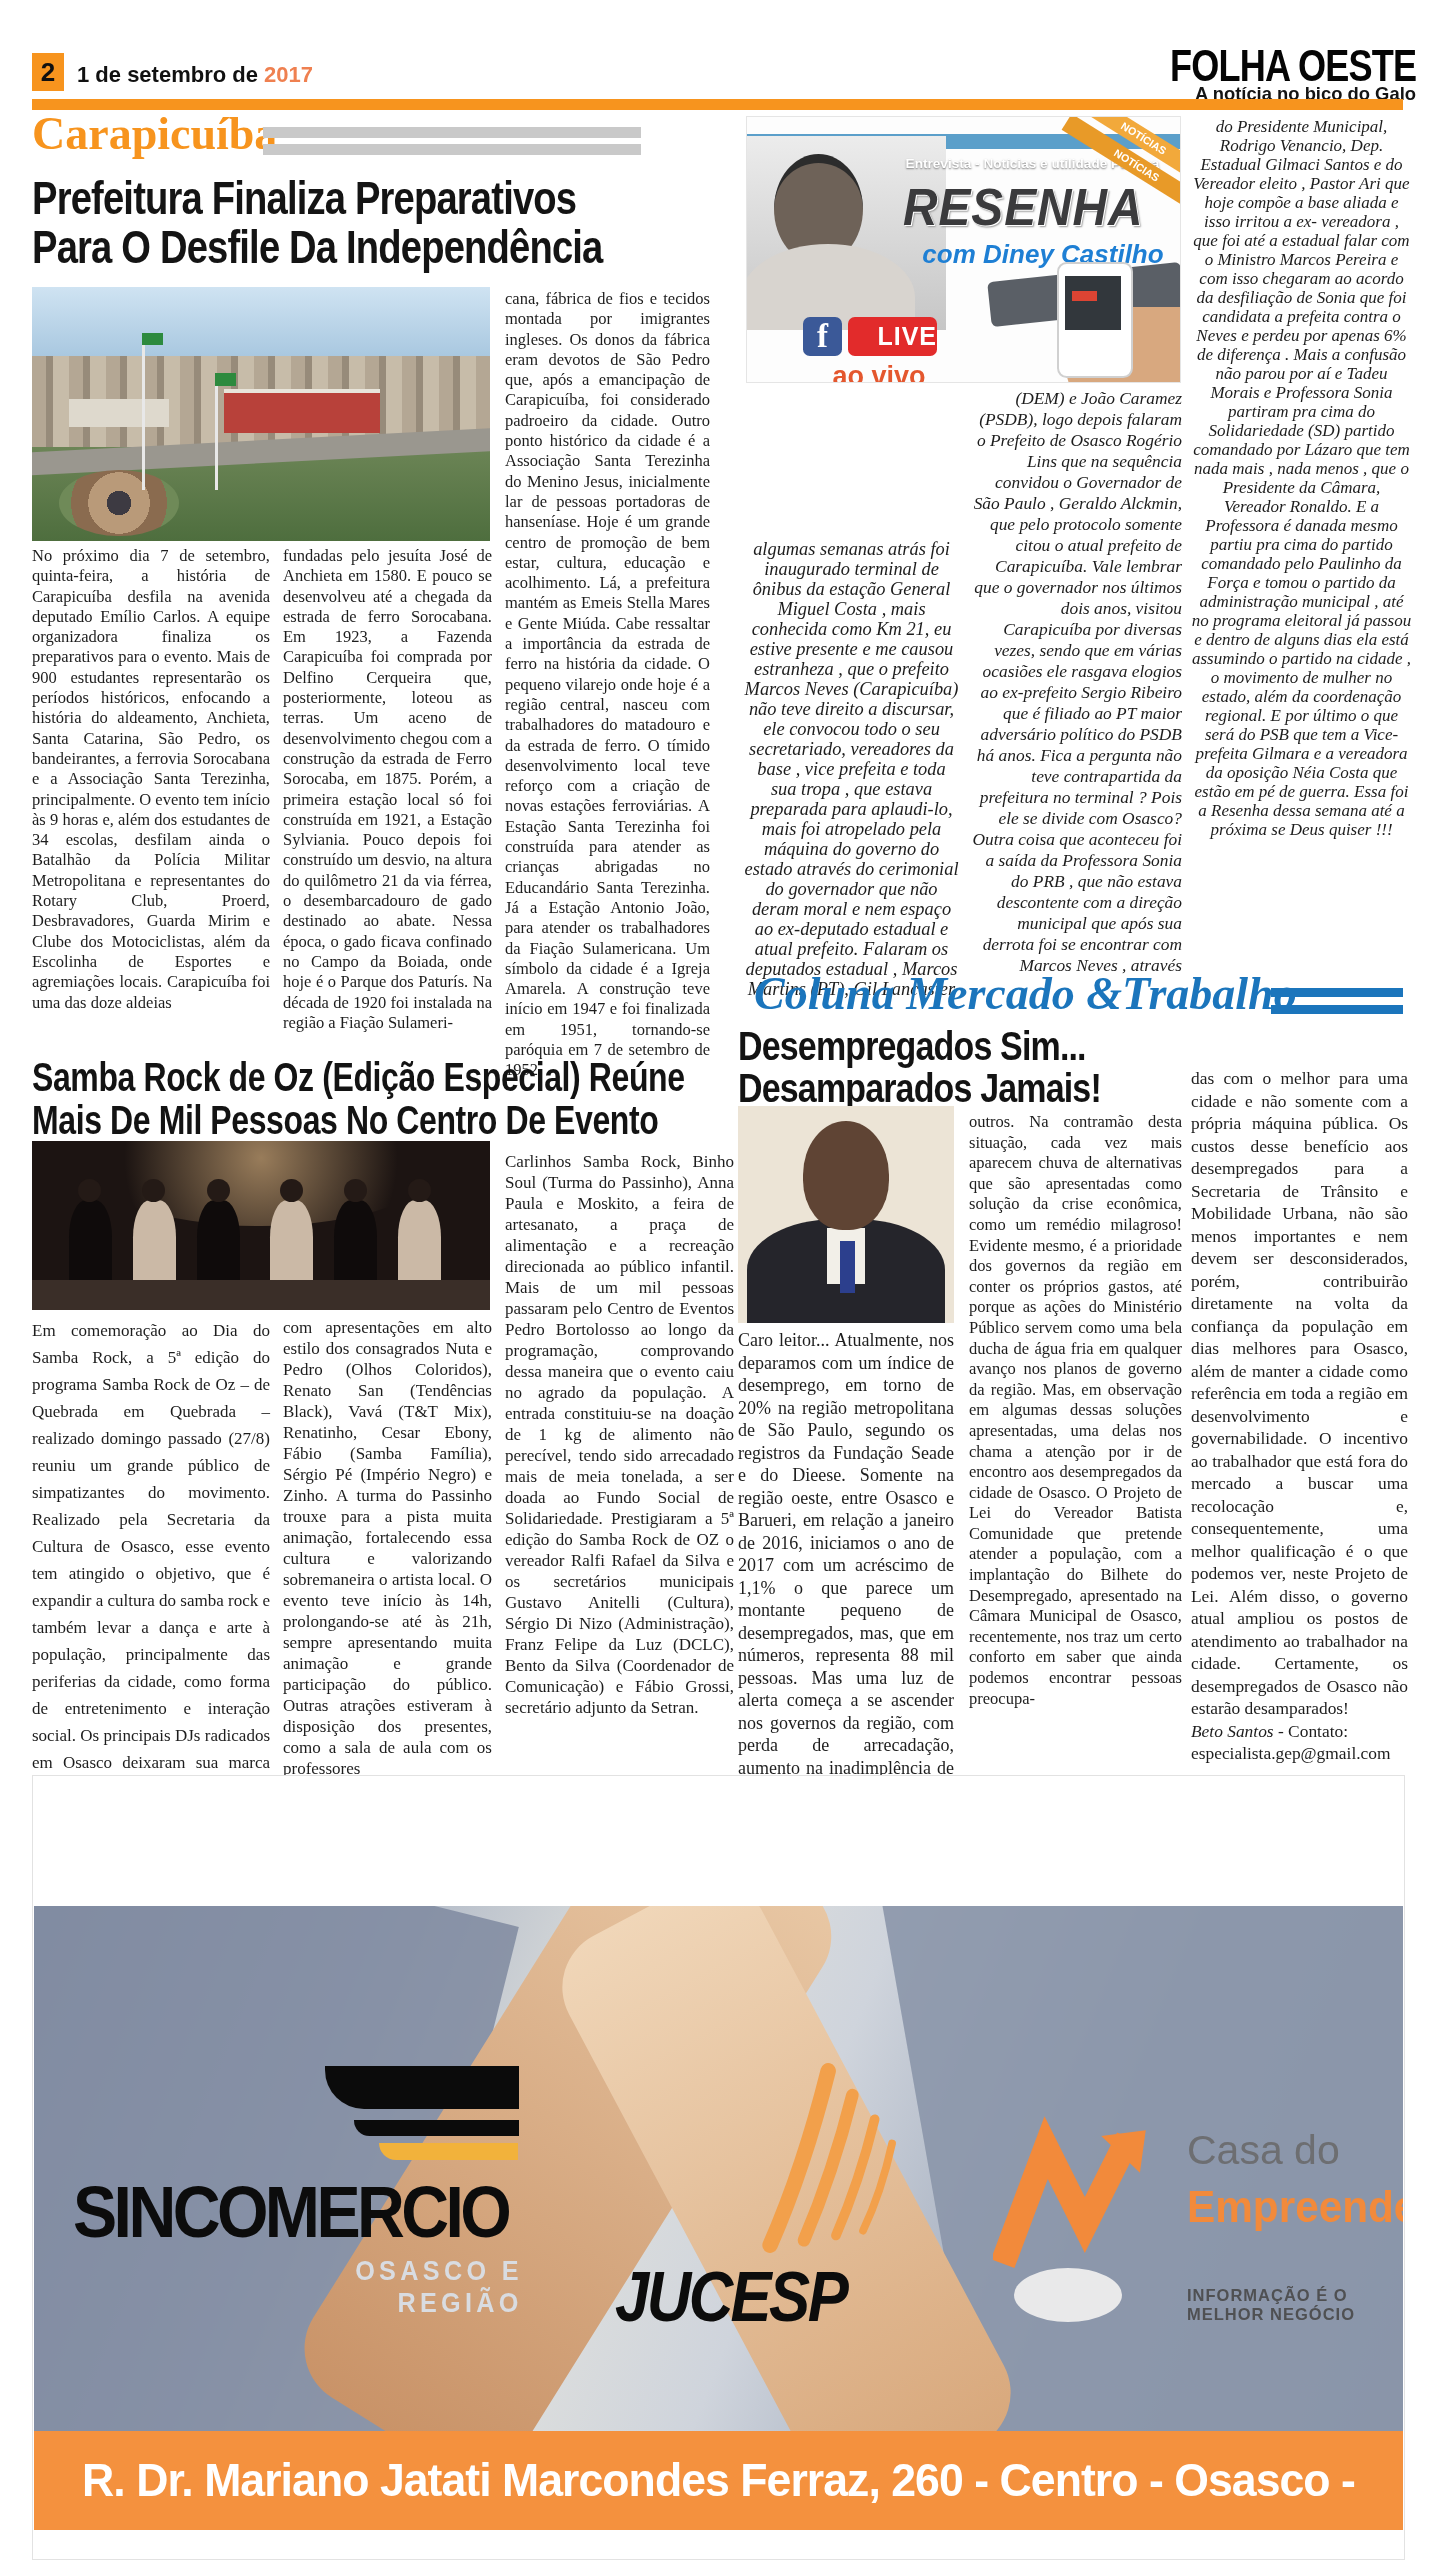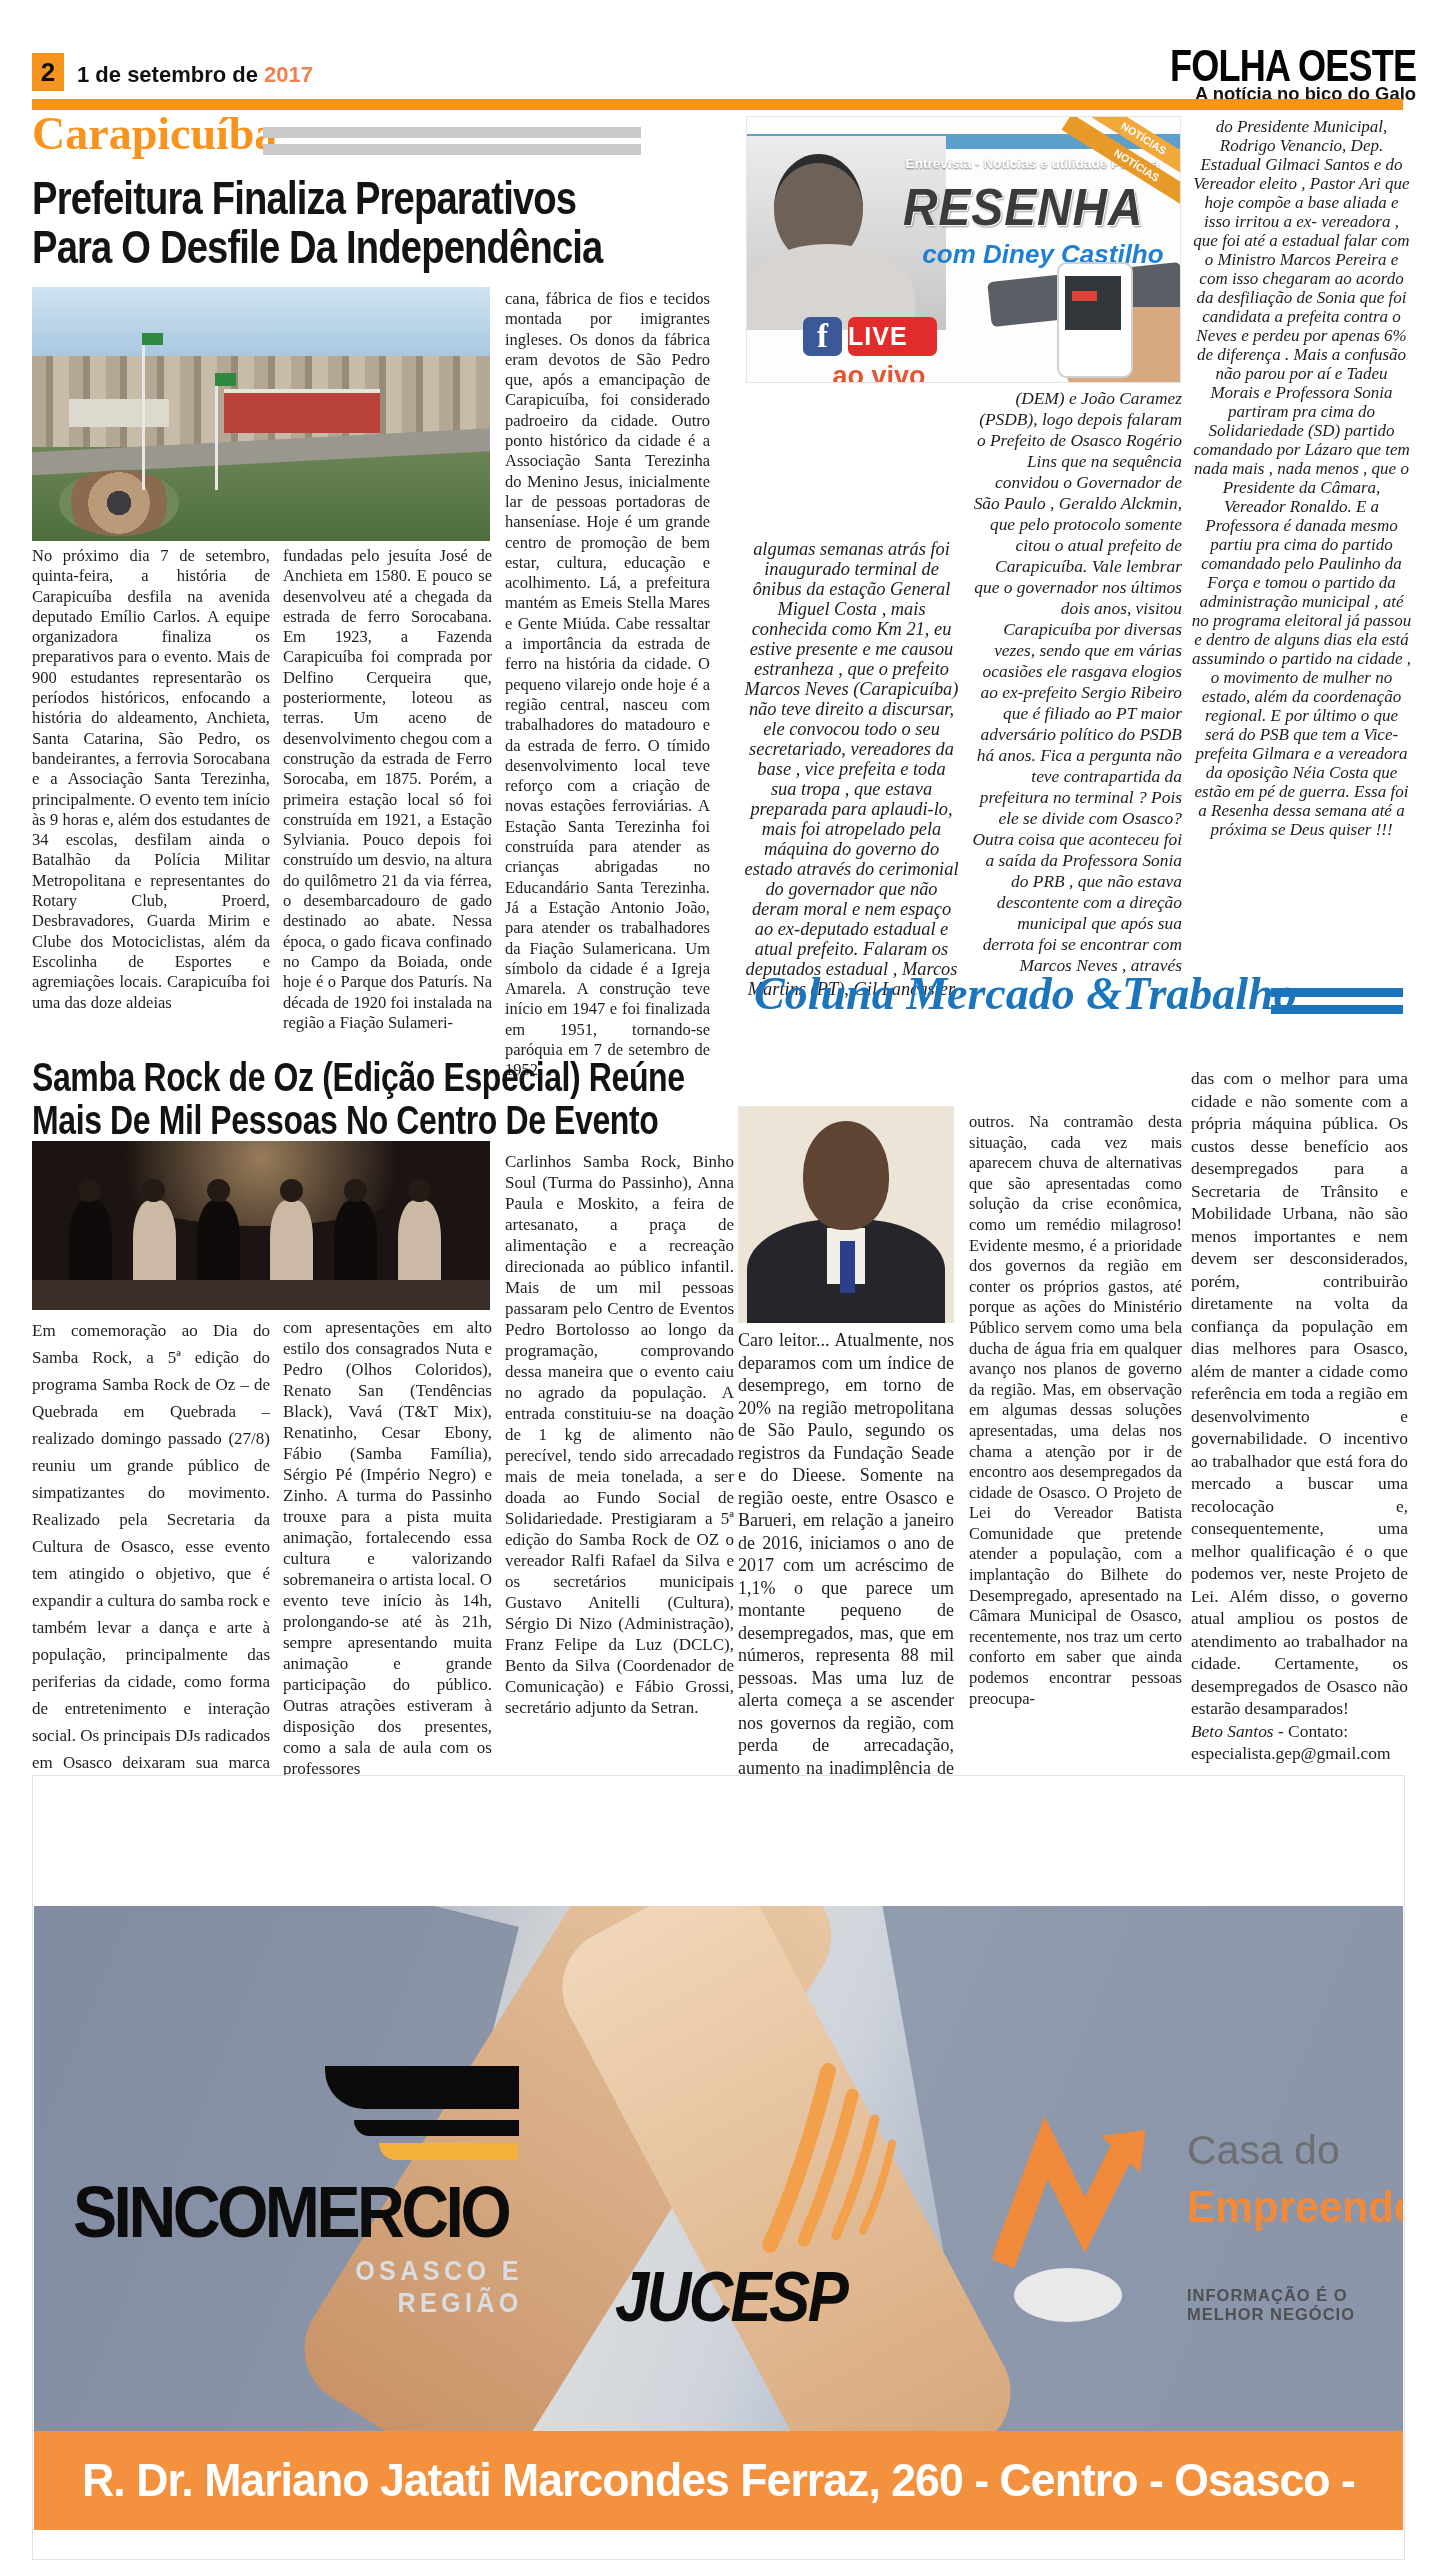--- a/index.html
+++ b/index.html
@@ -77,7 +77,7 @@
   #resenha .fb{position:absolute;left:56px;top:200px;width:39px;height:39px;background:#3B5998;border-radius:6.8px;
      font:bold 33px/39px "Liberation Serif",serif;color:#fff;text-align:center;}
   #resenha .live{position:absolute;left:101px;top:200px;width:89px;height:39px;background:#E22B2B;border-radius:6.8px;
-     font:800 25px/39px "Liberation Sans",sans-serif;color:#fff;text-align:left;letter-spacing:1px;}
+     font:800 25px/39px "Liberation Sans",sans-serif;color:#fff;text-align:right;letter-spacing:1px;}
   #resenha .aovivo{position:absolute;left:64px;top:244px;width:136px;text-align:center;
      font:800 27px "Liberation Sans",sans-serif;color:#E4572E;}
   

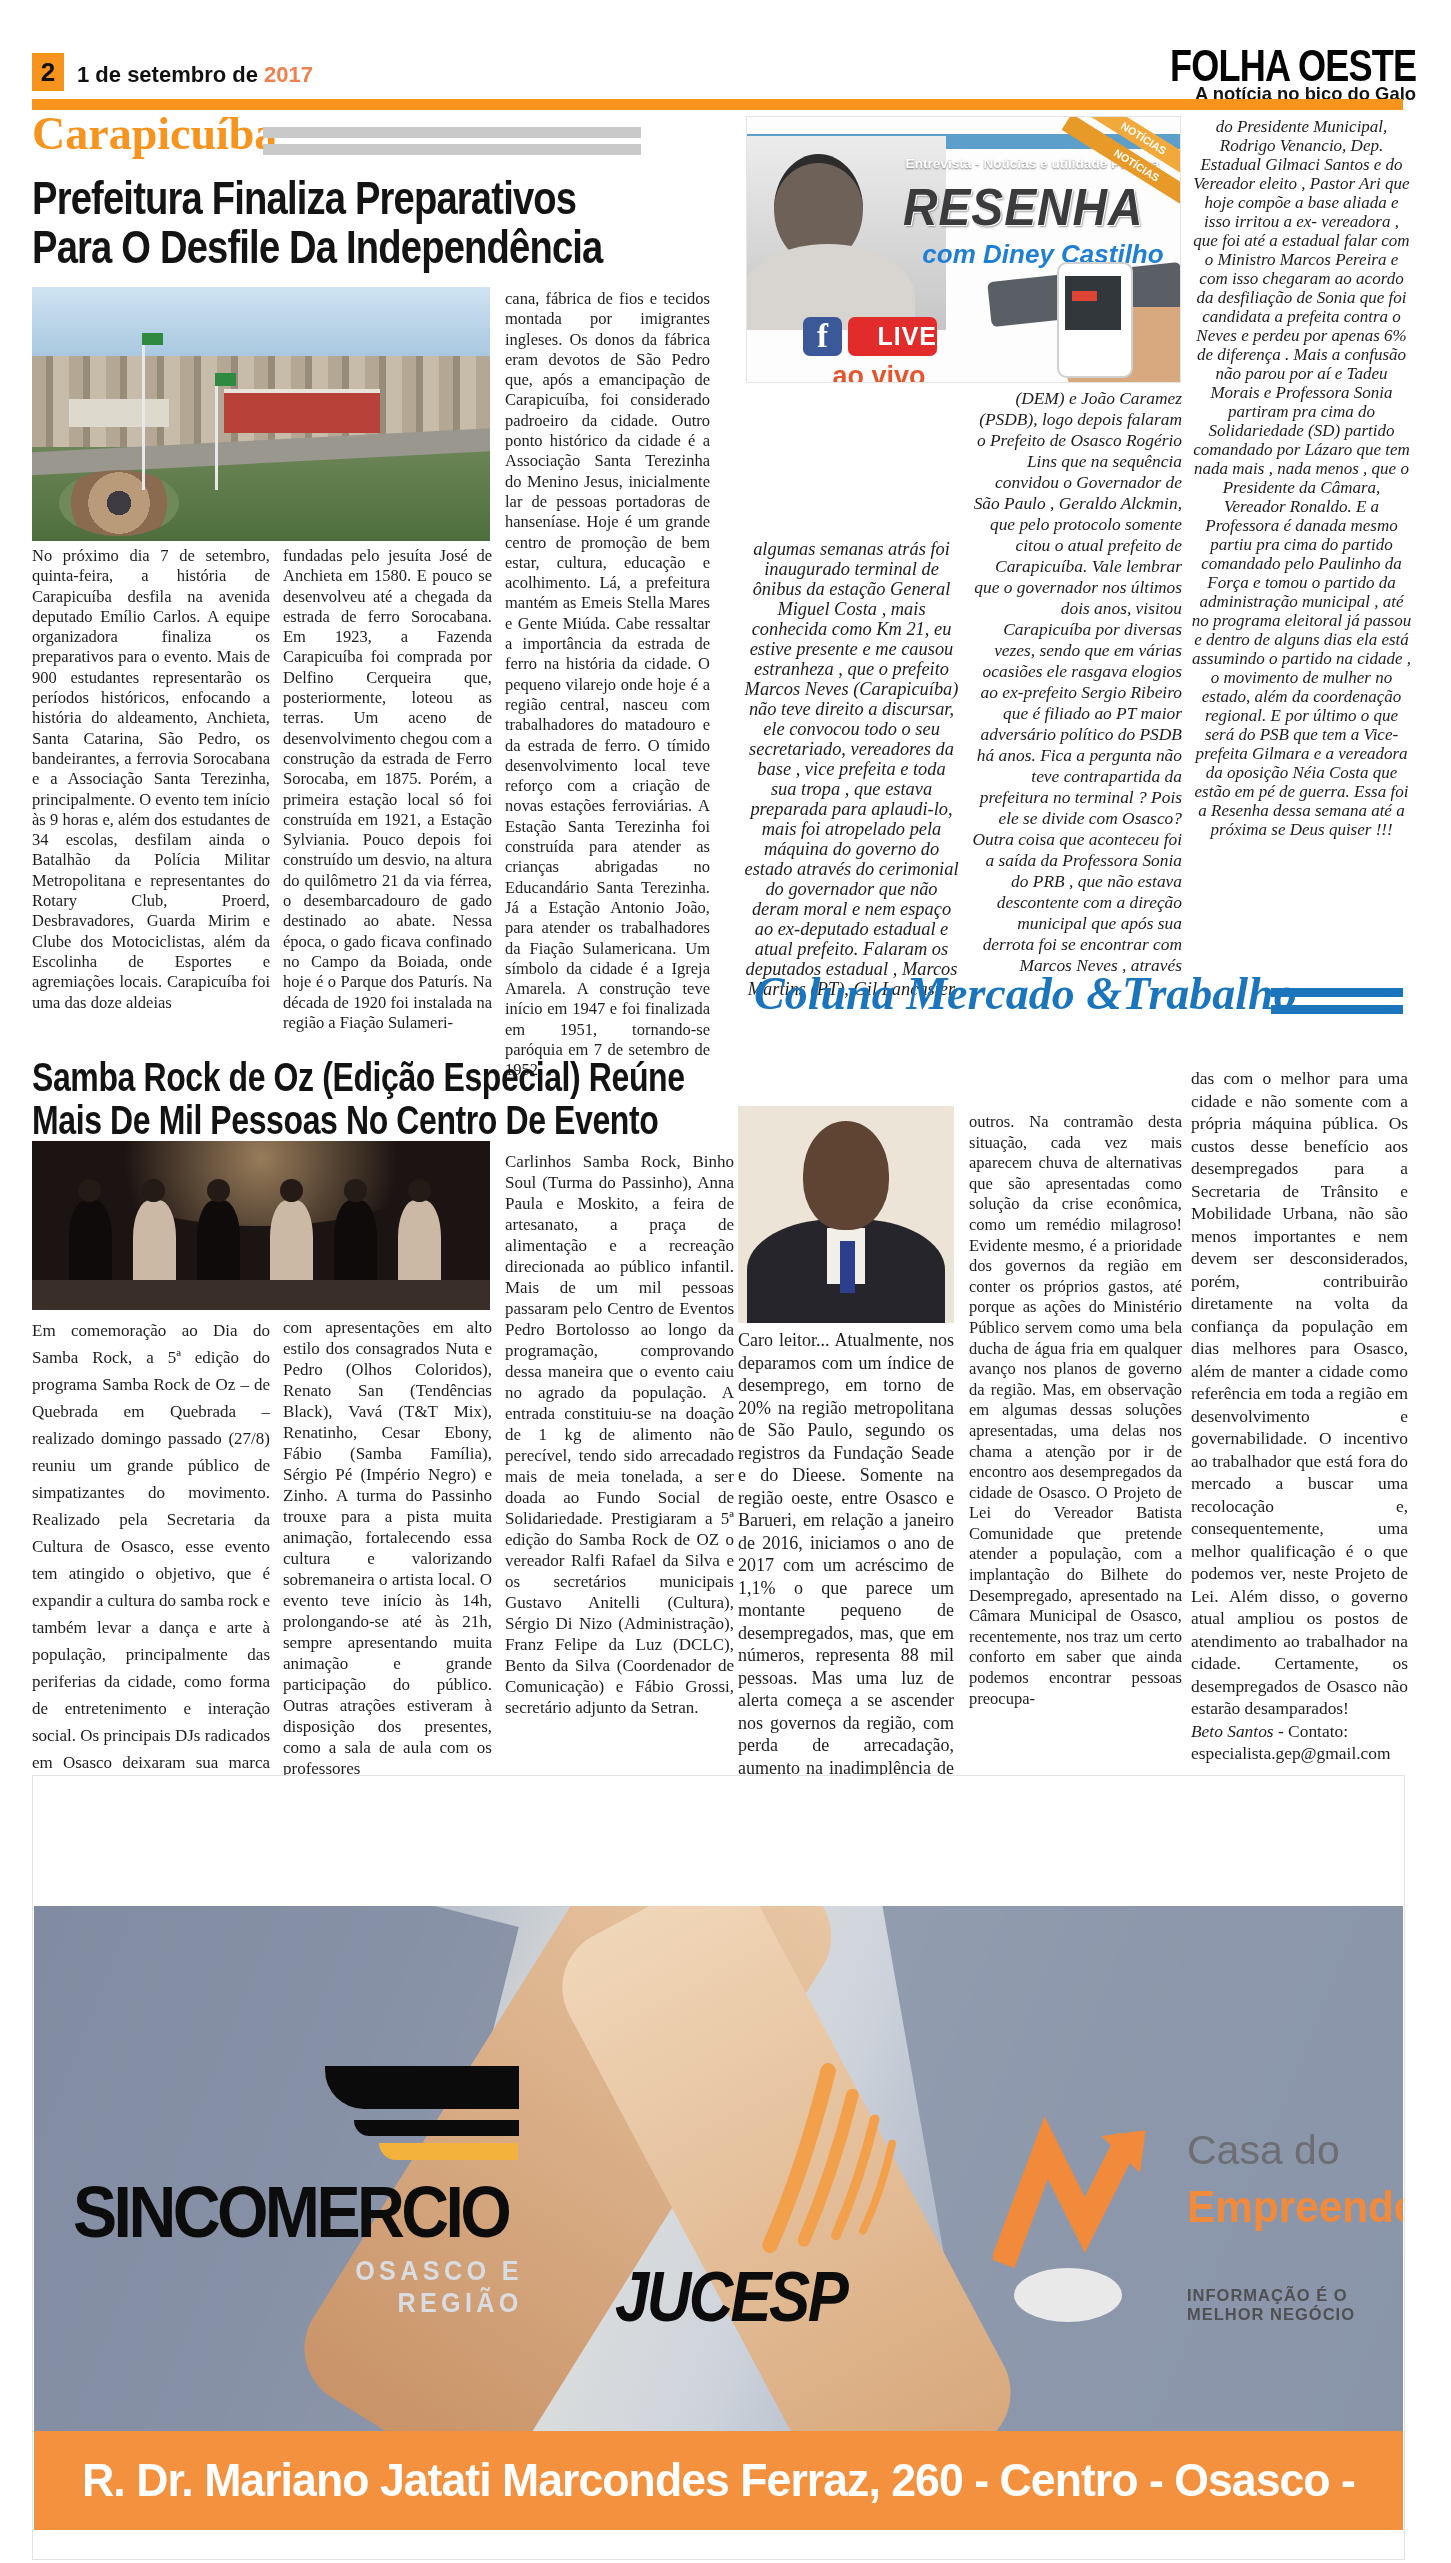--- a/index.html
+++ b/index.html
@@ -226,6 +226,9 @@
   <div class="abs" id="merc-title">Coluna Mercado &amp;Trabalho</div>
   <div class="abs blueline" style="top:988px;"></div>
   <div class="abs blueline" style="top:1005px;"></div>
+  <div class="abs" id="merc-head">
+    <div class="cond smallcaps">Desempregados Sim... Desamparados Jamais!</div>
+  </div>
 
   <div class="abs" id="portrait">
     <div class="p-body"></div>

